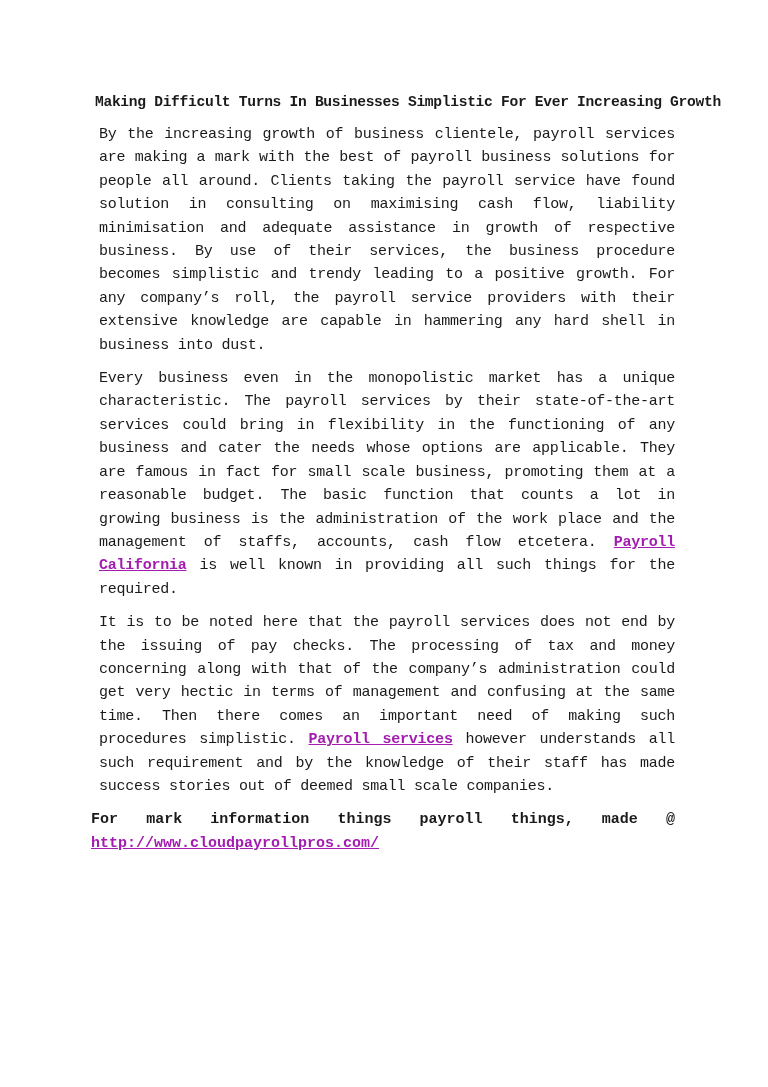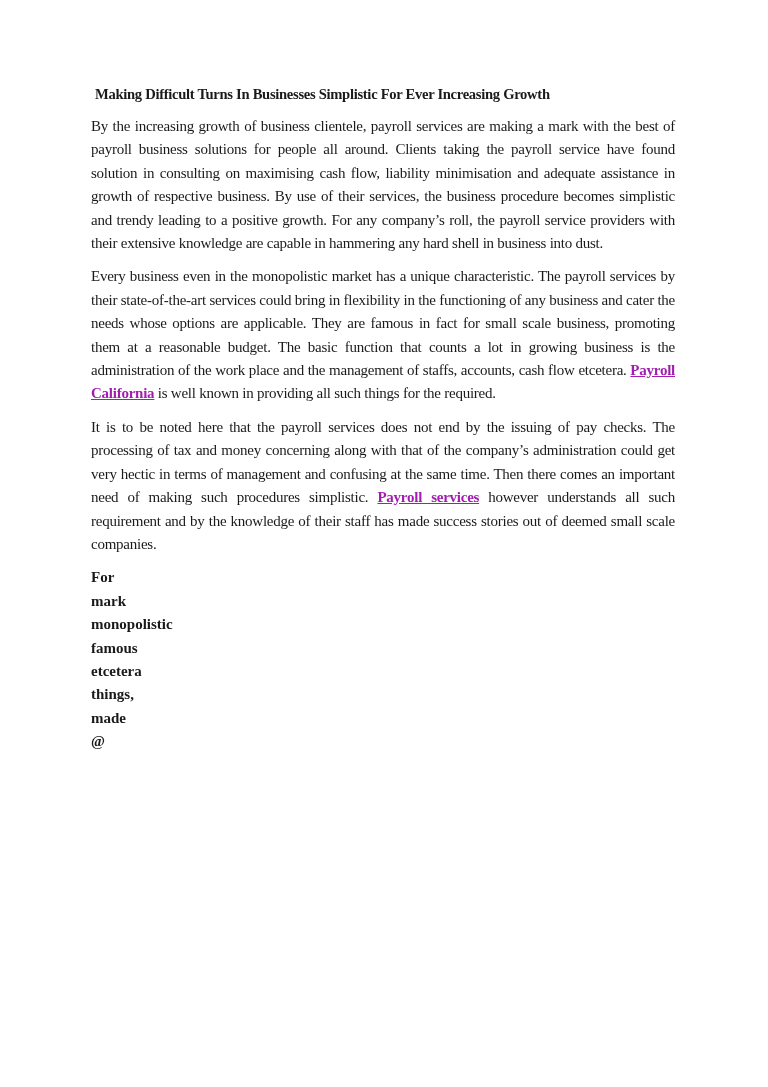--- a/index.html
+++ b/index.html
@@ -7,9 +7,9 @@
   .page {
     position: absolute;
     left: 91px;
-    top: 84px;
+    top: 92px;
     width: 584px;
-    font-family: Liberation Serif, serif;
+    font-family: Liberation Mono, monospace;
     color: #1a1a1a;
   }
   .title {

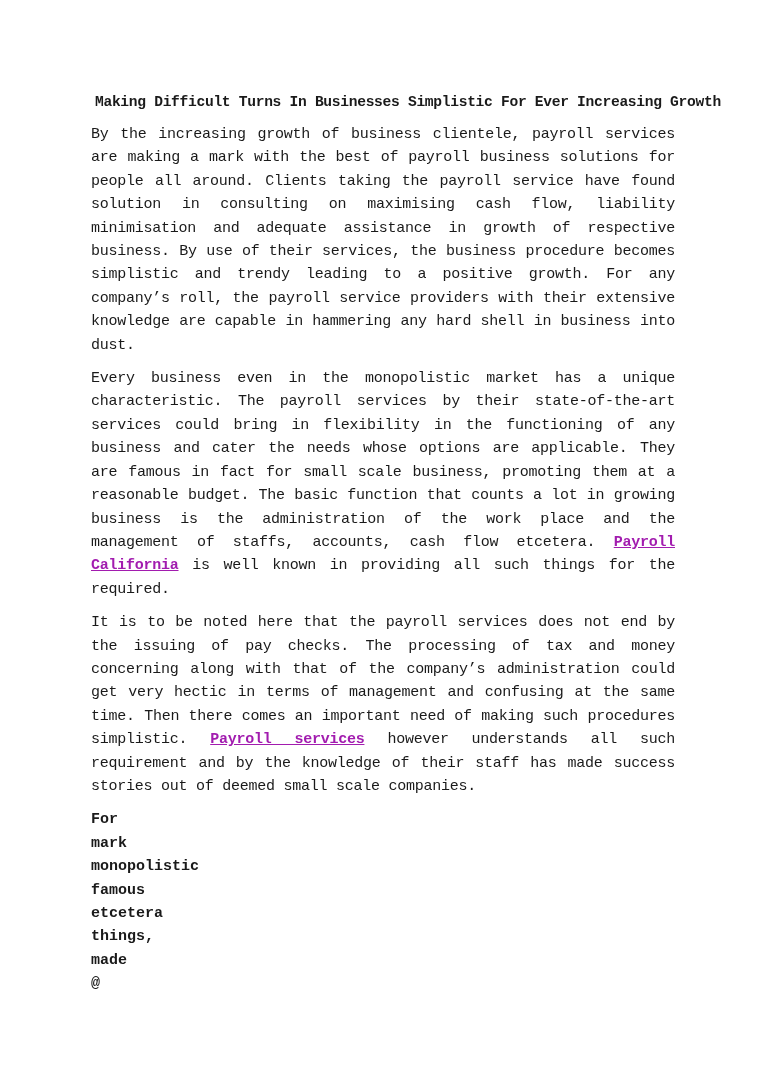--- a/index.html
+++ b/index.html
@@ -24,7 +24,7 @@
     font-size: 15px;
     line-height: 23.4px;
     text-align: justify;
-    margin: 0 0 10px 0;
+    margin: 0 0 10px 8px;
     letter-spacing: -0.25px;
   }
   .link {

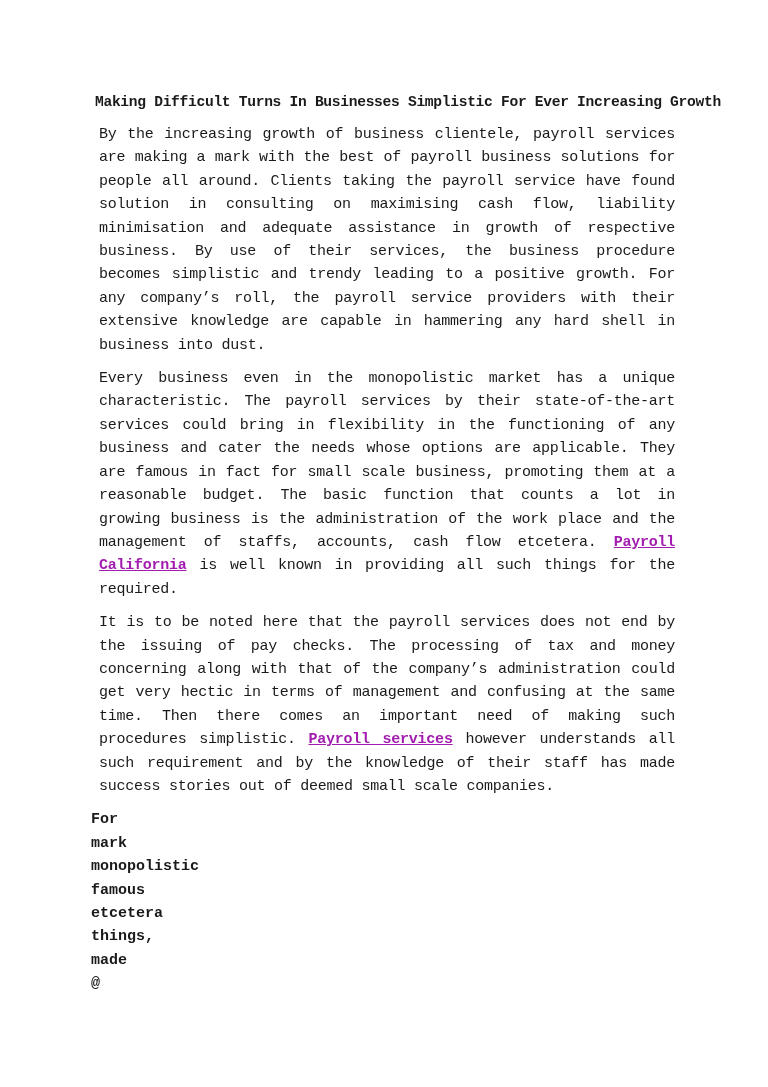--- a/index.html
+++ b/index.html
@@ -42,7 +42,6 @@
   .footer-line {
     display: flex;
     justify-content: space-between;
-    flex-direction: column;
   }
 </style>
 </head>

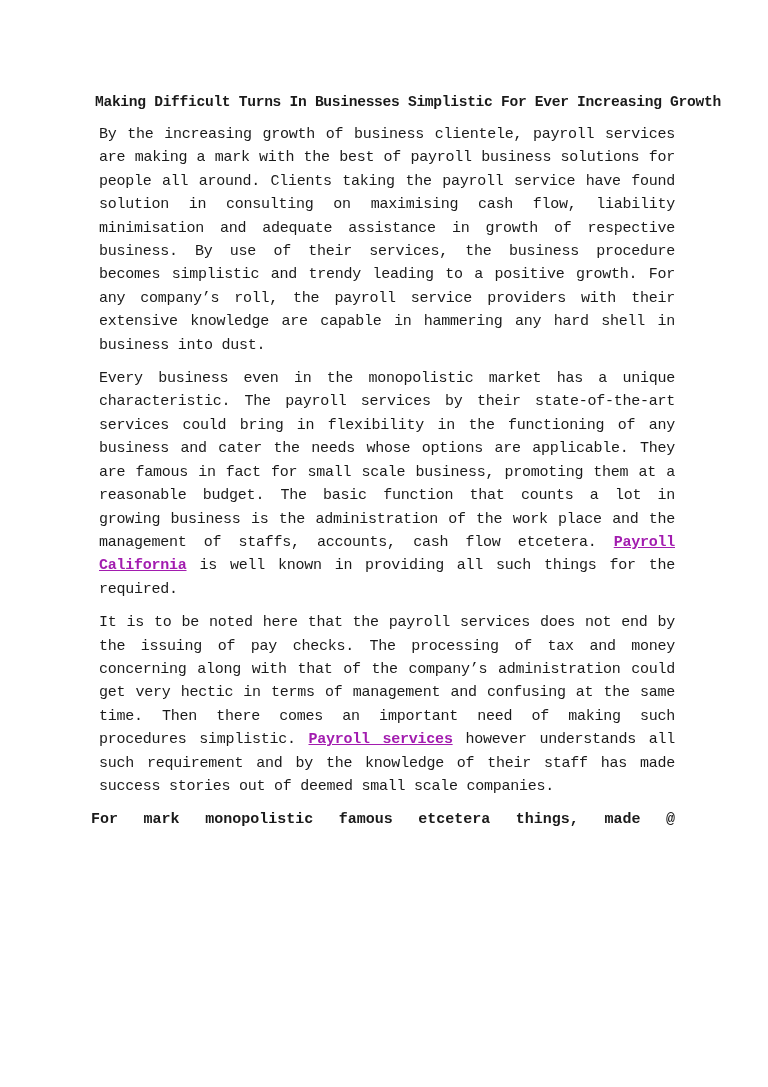--- a/index.html
+++ b/index.html
@@ -60,7 +60,7 @@
     <div class="footer-line">
       <span>For</span>
       <span>mark</span>
-      <span>monopolistic</span>
+      <span>information</span>
       <span>famous</span>
       <span>etcetera</span>
       <span>things,</span>

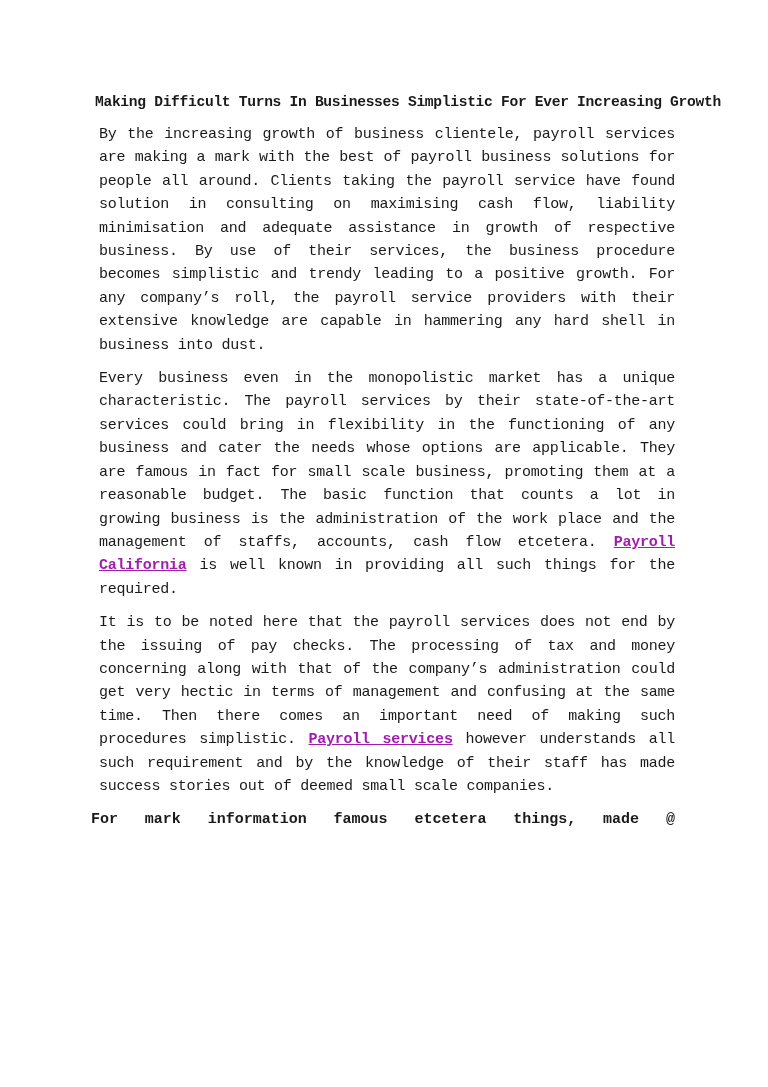--- a/index.html
+++ b/index.html
@@ -61,7 +61,7 @@
       <span>For</span>
       <span>mark</span>
       <span>information</span>
-      <span>famous</span>
+      <span>things</span>
       <span>etcetera</span>
       <span>things,</span>
       <span>made</span>

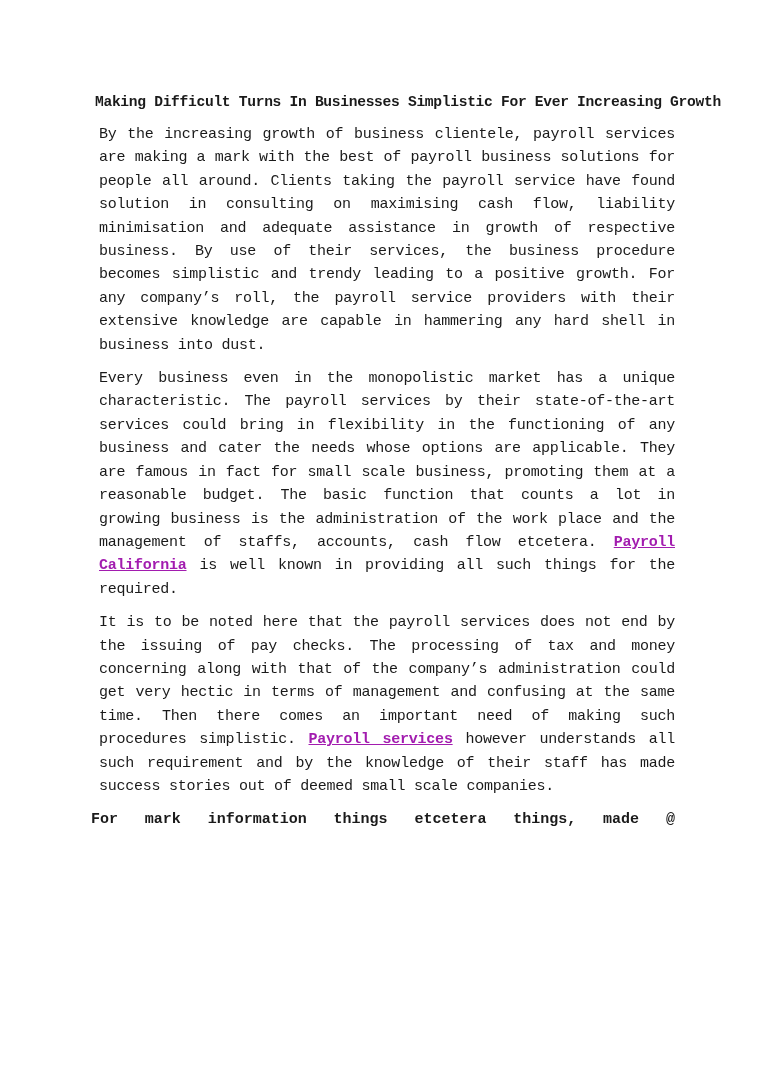--- a/index.html
+++ b/index.html
@@ -62,7 +62,7 @@
       <span>mark</span>
       <span>information</span>
       <span>things</span>
-      <span>etcetera</span>
+      <span>payroll</span>
       <span>things,</span>
       <span>made</span>
       <span>@</span>

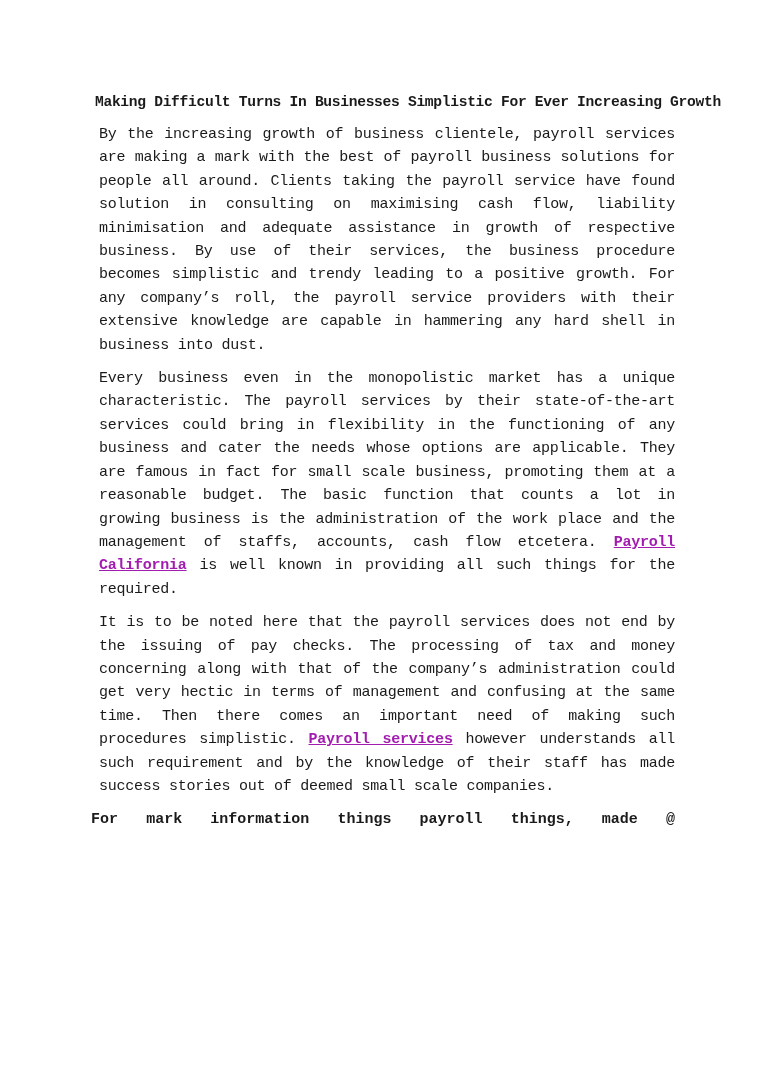--- a/index.html
+++ b/index.html
@@ -67,6 +67,7 @@
       <span>made</span>
       <span>@</span>
     </div>
+    <a class="link">http://www.cloudpayrollpros.com/</a>
   </div>
 </div>
 

